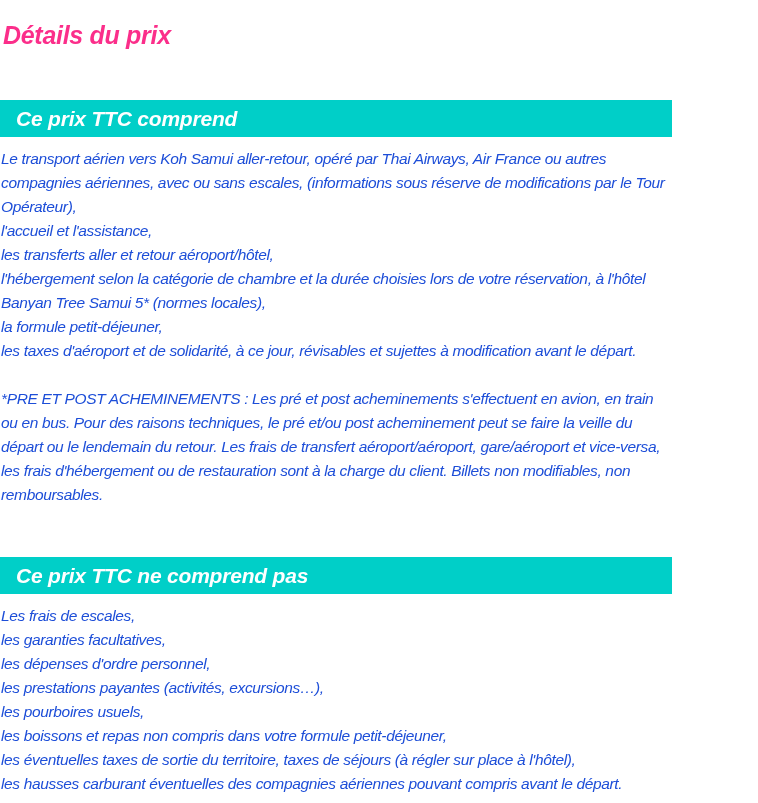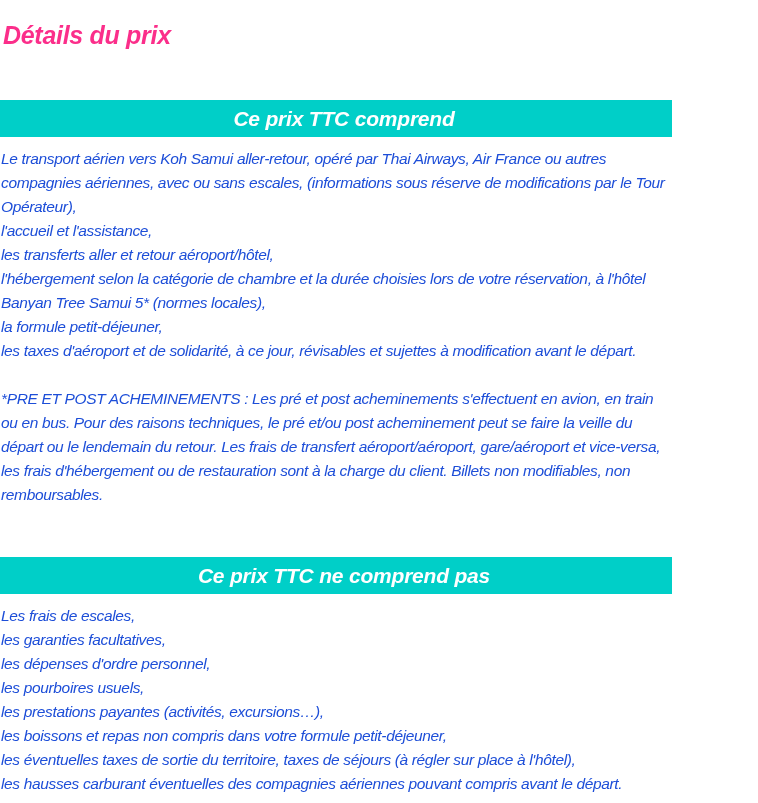--- a/index.html
+++ b/index.html
@@ -38,7 +38,6 @@
     padding-left: 16px;
     box-sizing: border-box;
     letter-spacing: -0.2px;
-    text-align: center;
   }
   .content {
     padding: 10px 0 0 1px;

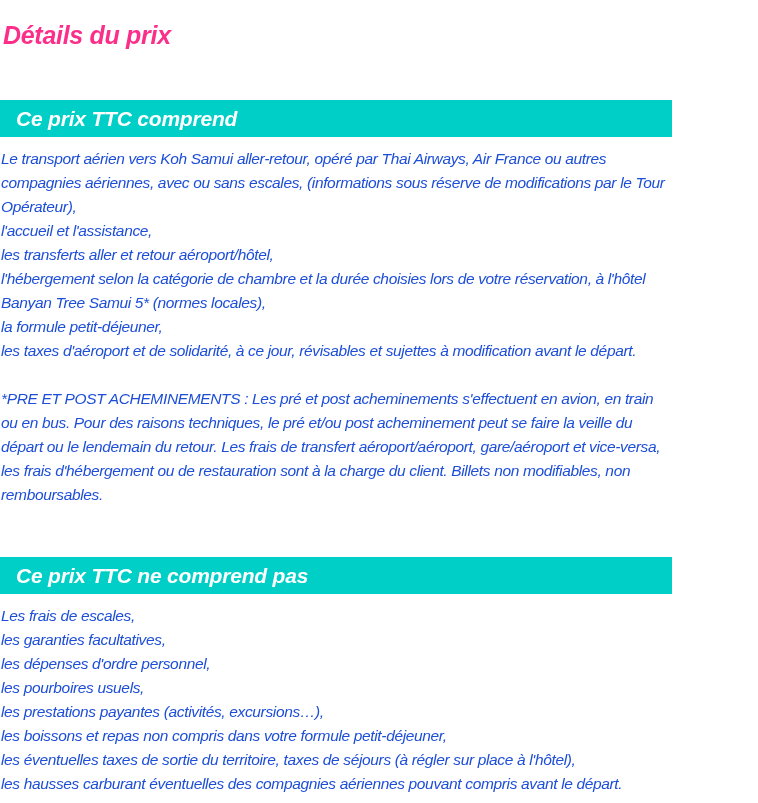--- a/index.html
+++ b/index.html
@@ -84,8 +84,8 @@
       <p>Les frais de escales,</p>
       <p>les garanties facultatives,</p>
       <p>les dépenses d'ordre personnel,</p>
+      <p>les prestations payantes (activités, excursions…),</p>
       <p>les pourboires usuels,</p>
-      <p>les prestations payantes (activités, excursions…),</p>
       <p>les boissons et repas non compris dans votre formule petit-déjeuner,</p>
       <p>les éventuelles taxes de sortie du territoire, taxes de séjours (à régler sur place à l'hôtel),</p>
       <p>les hausses carburant éventuelles des compagnies aériennes pouvant compris avant le départ.</p>

